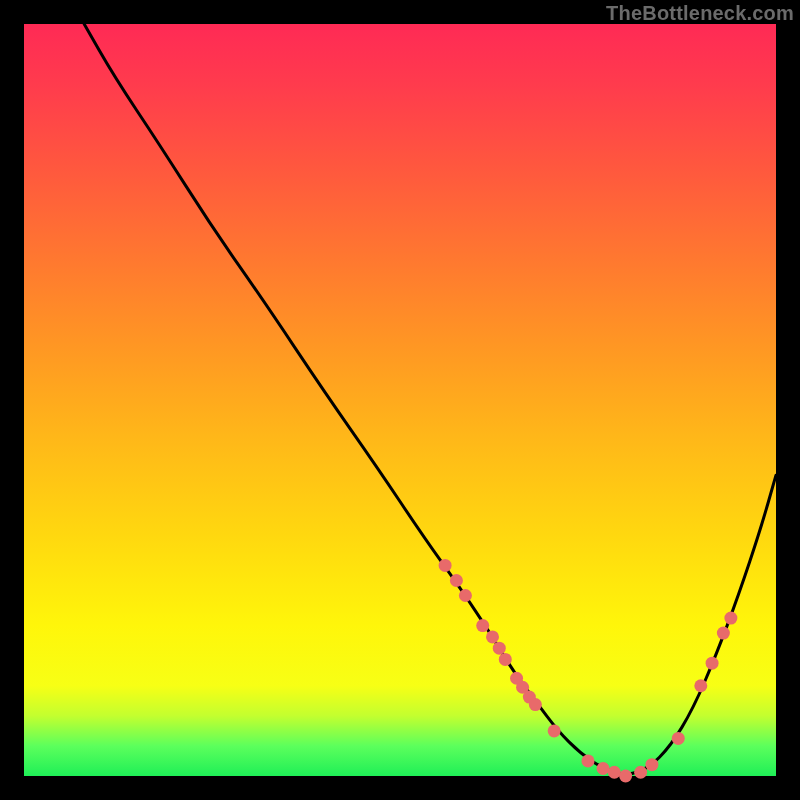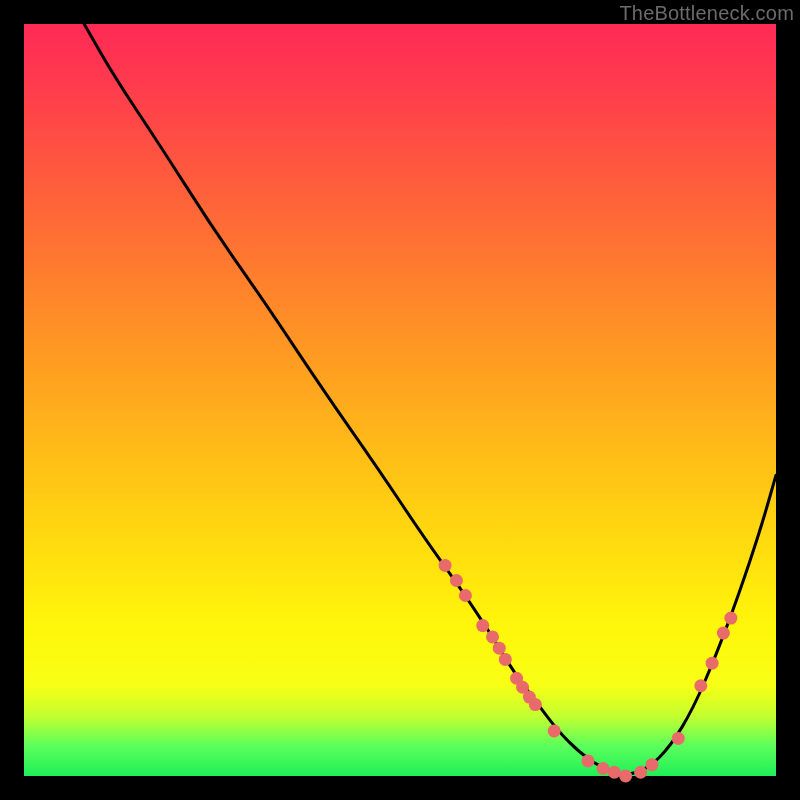--- a/index.html
+++ b/index.html
@@ -47,7 +47,7 @@
     top: 2px;
     color: #6b6b6b;
     font-size: 20px;
-    font-weight: 400;
+    font-weight: 700;
     letter-spacing: 0.2px;
     user-select: none;
   }

